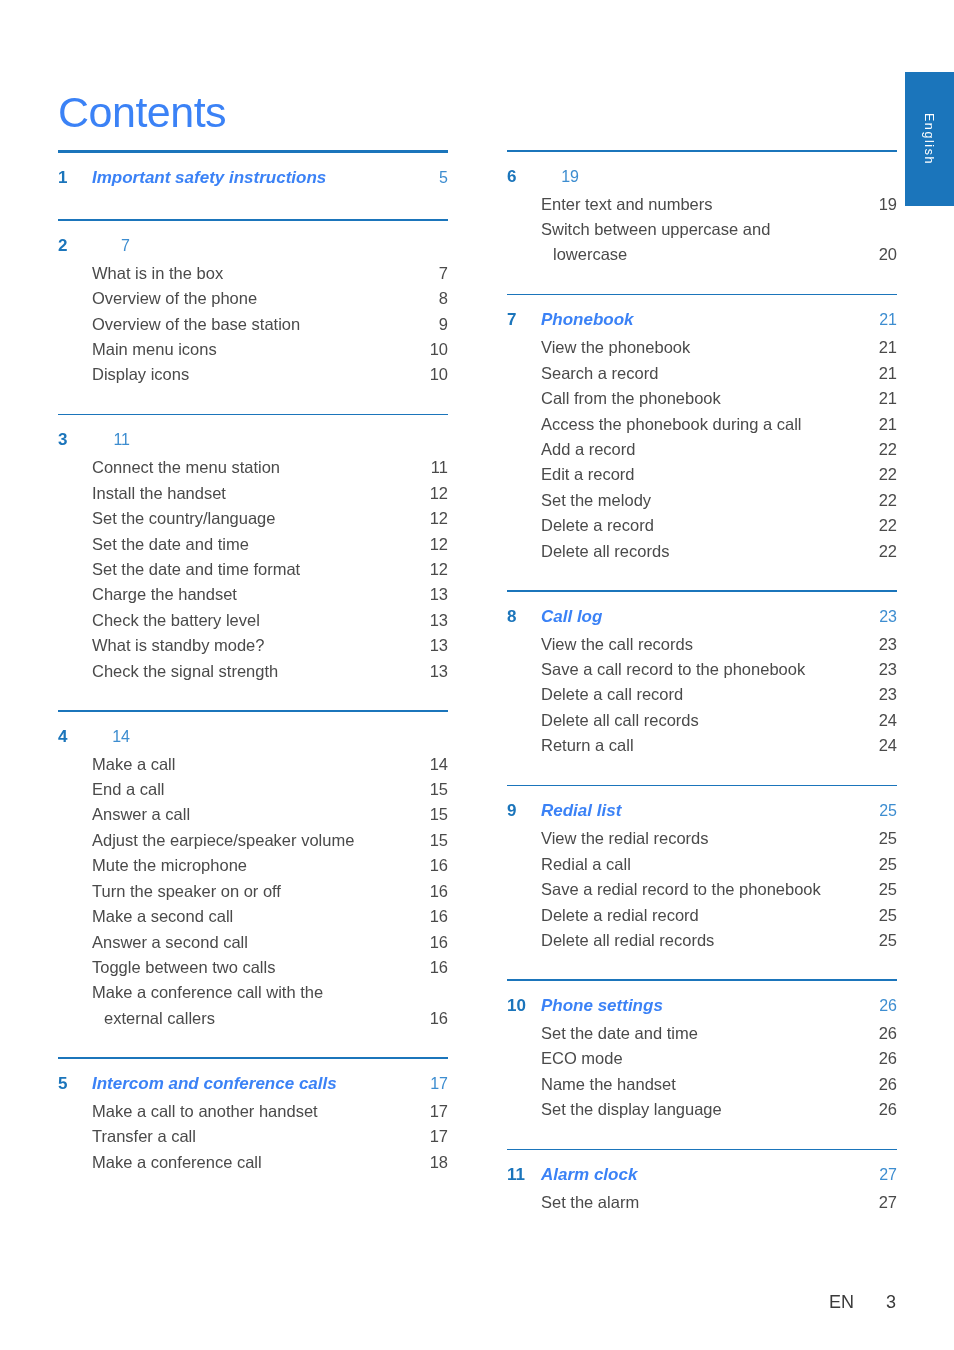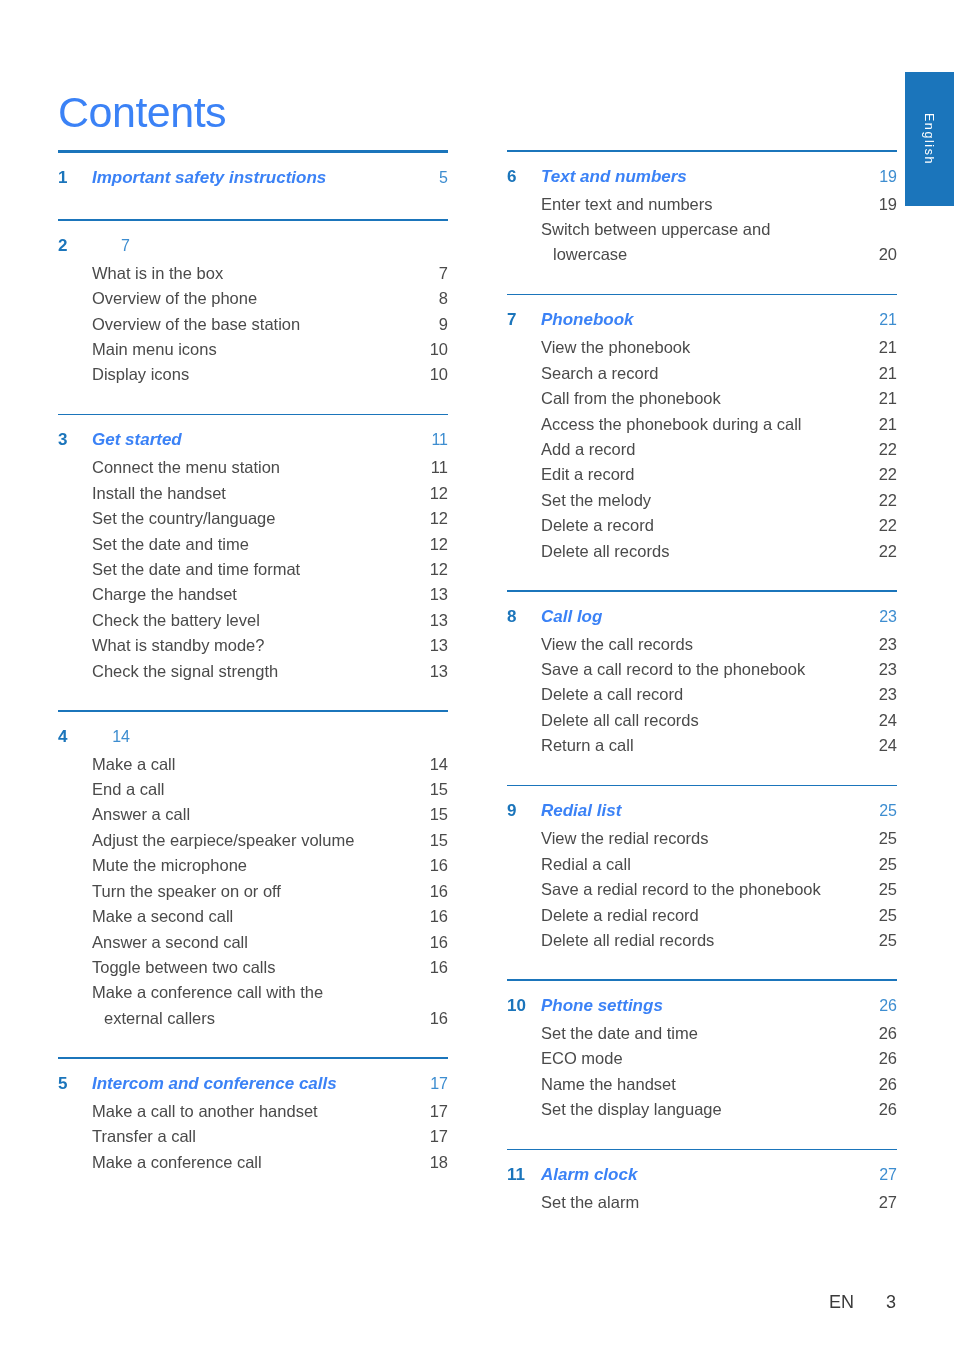--- a/index.html
+++ b/index.html
@@ -318,7 +318,6 @@
         <div class="rule"></div>
         <div class="sec-head">
           <span class="sec-num">6</span>
-          <span class="sec-title">Text and numbers</span>
           <span class="sec-page">19</span>
         </div>
         <div class="entry">

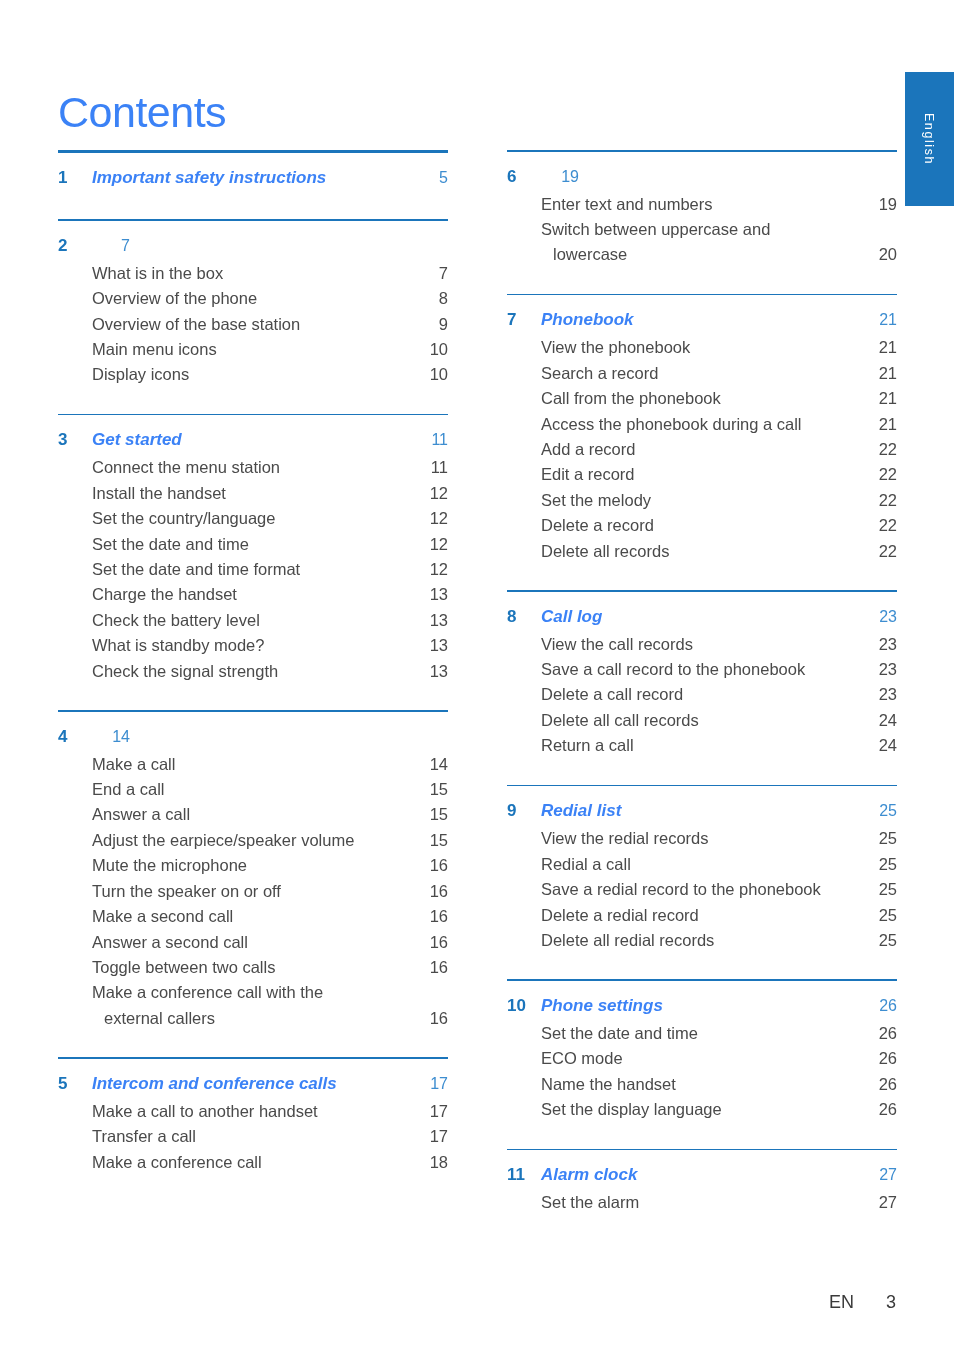--- a/index.html
+++ b/index.html
@@ -199,7 +199,6 @@
         <div class="rule"></div>
         <div class="sec-head">
           <span class="sec-num">3</span>
-          <span class="sec-title">Get started</span>
           <span class="sec-page">11</span>
         </div>
         <div class="entry">

